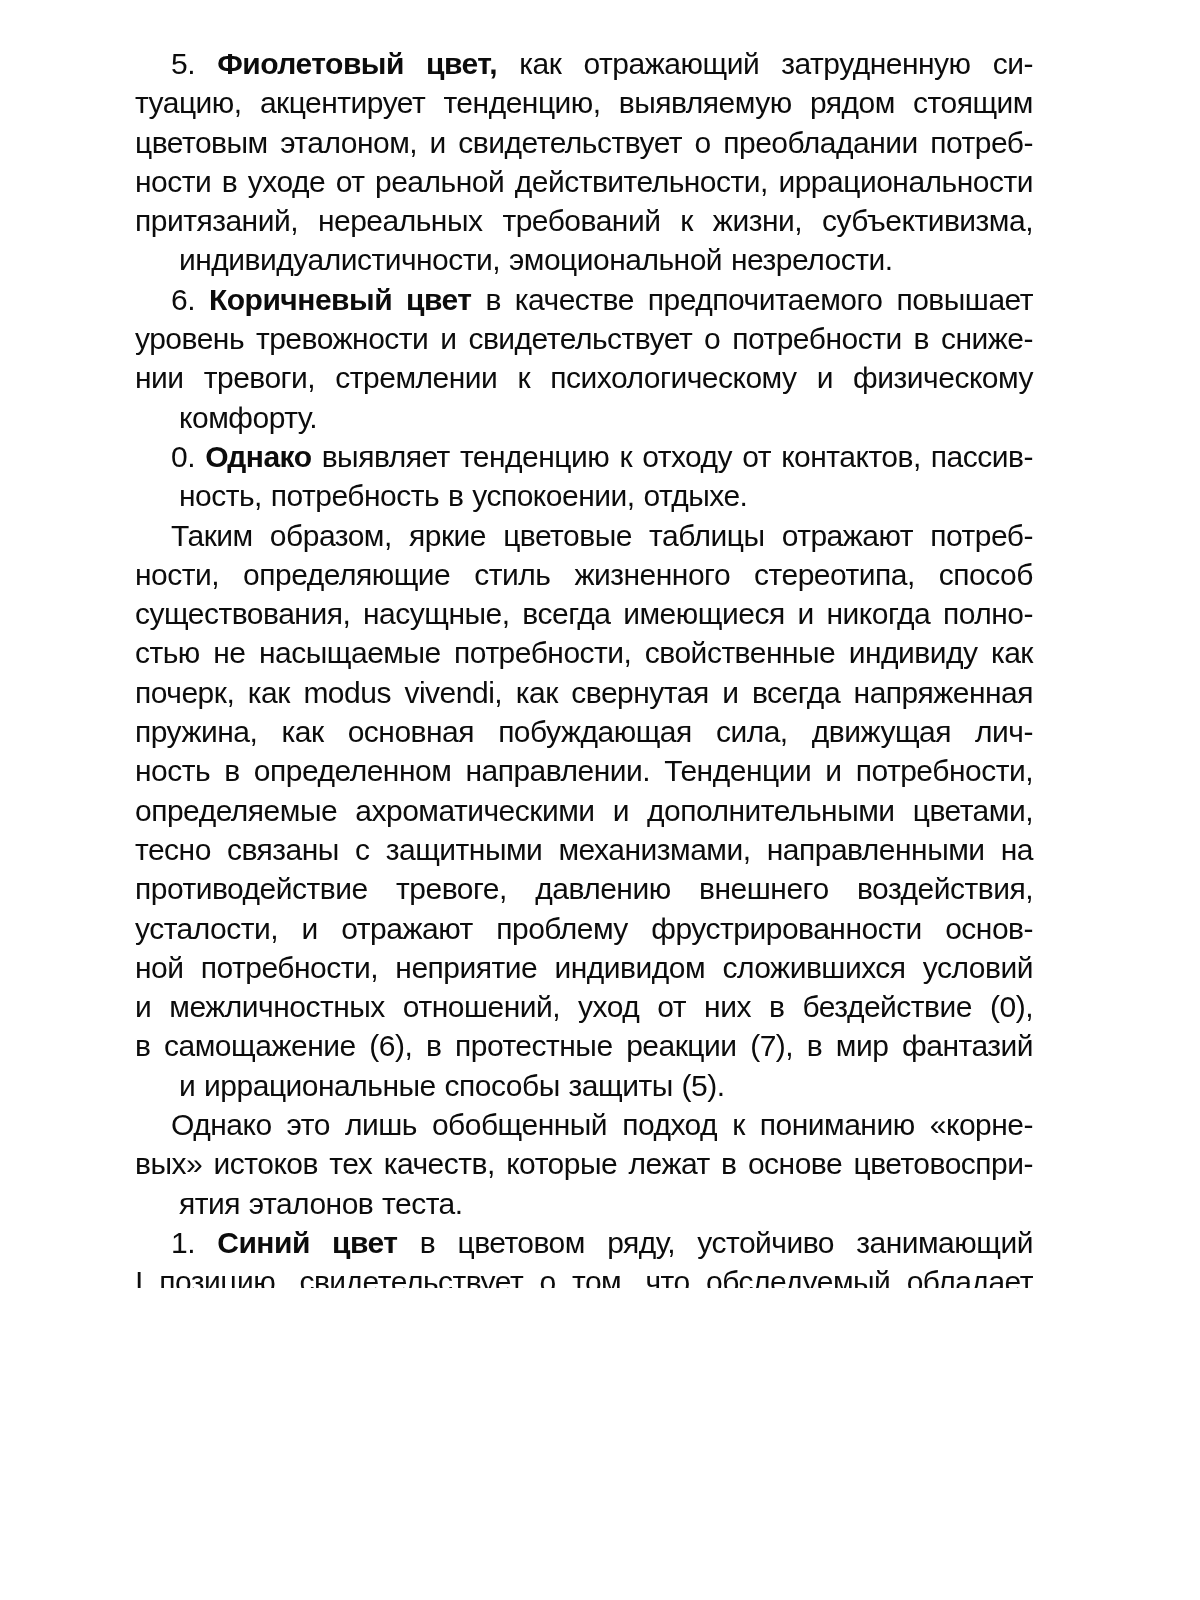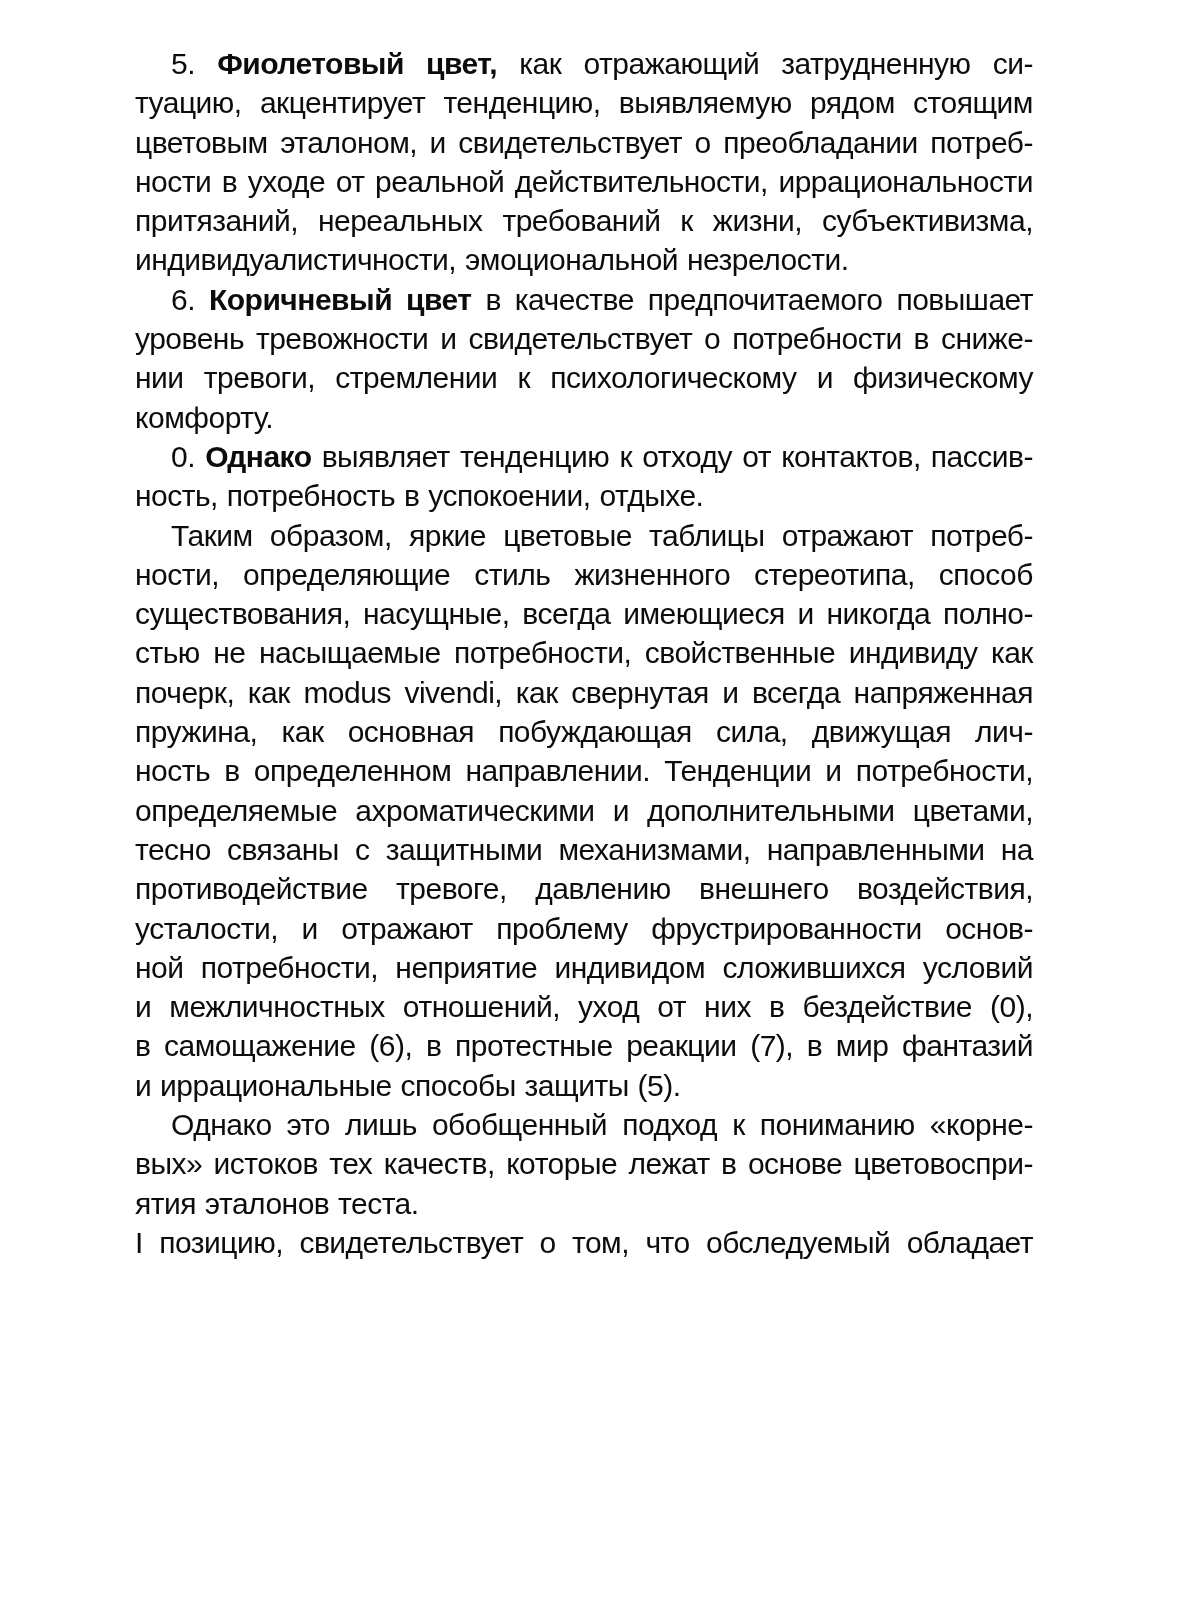--- a/index.html
+++ b/index.html
@@ -42,6 +42,7 @@
   }
   .line.last {
     text-align-last: left;
+    margin-left: 44px;
   }
   .line b {
     font-weight: bold;

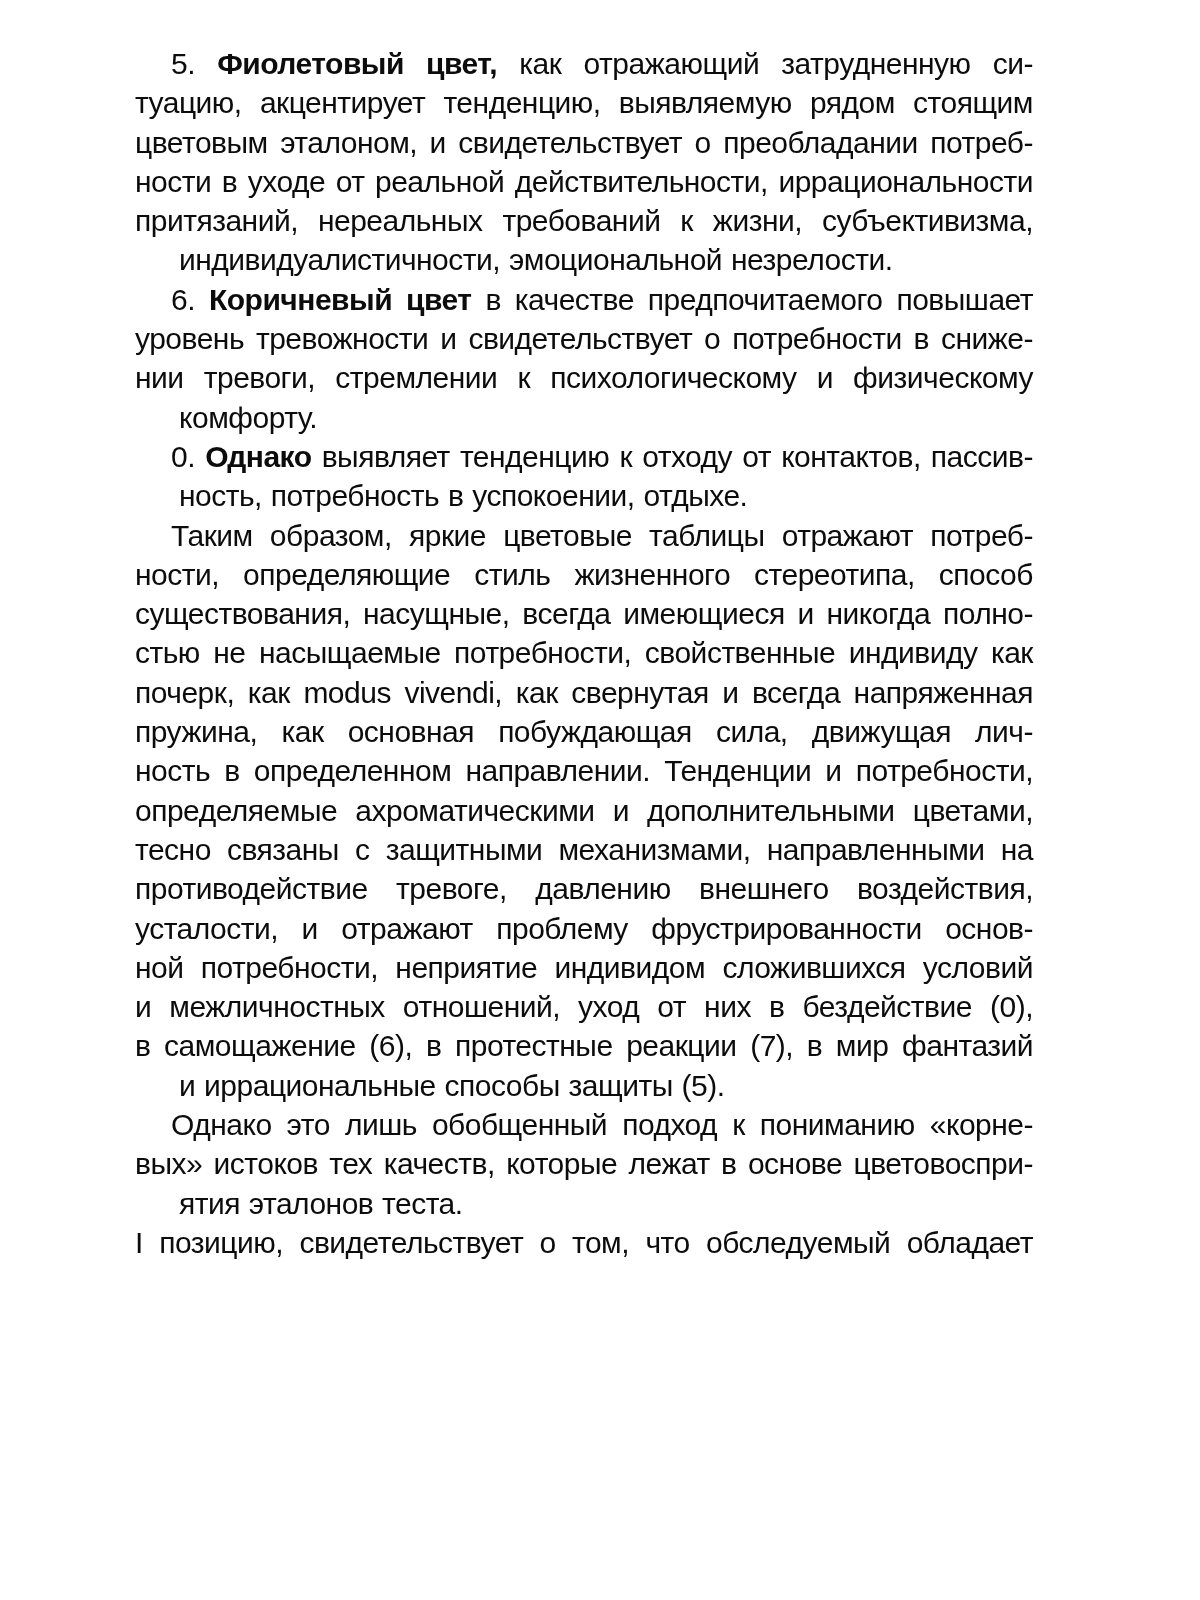--- a/index.html
+++ b/index.html
@@ -103,6 +103,7 @@
         <div class="line last">ятия эталонов теста.</div>
       </div>
       <div class="para">
+        <div class="line first">1. <b>Синий цвет</b> в цветовом ряду, устойчиво занимающий</div>
         <div class="line">I позицию, свидетельствует о том, что обследуемый обладает</div>
       </div>
     </main>

